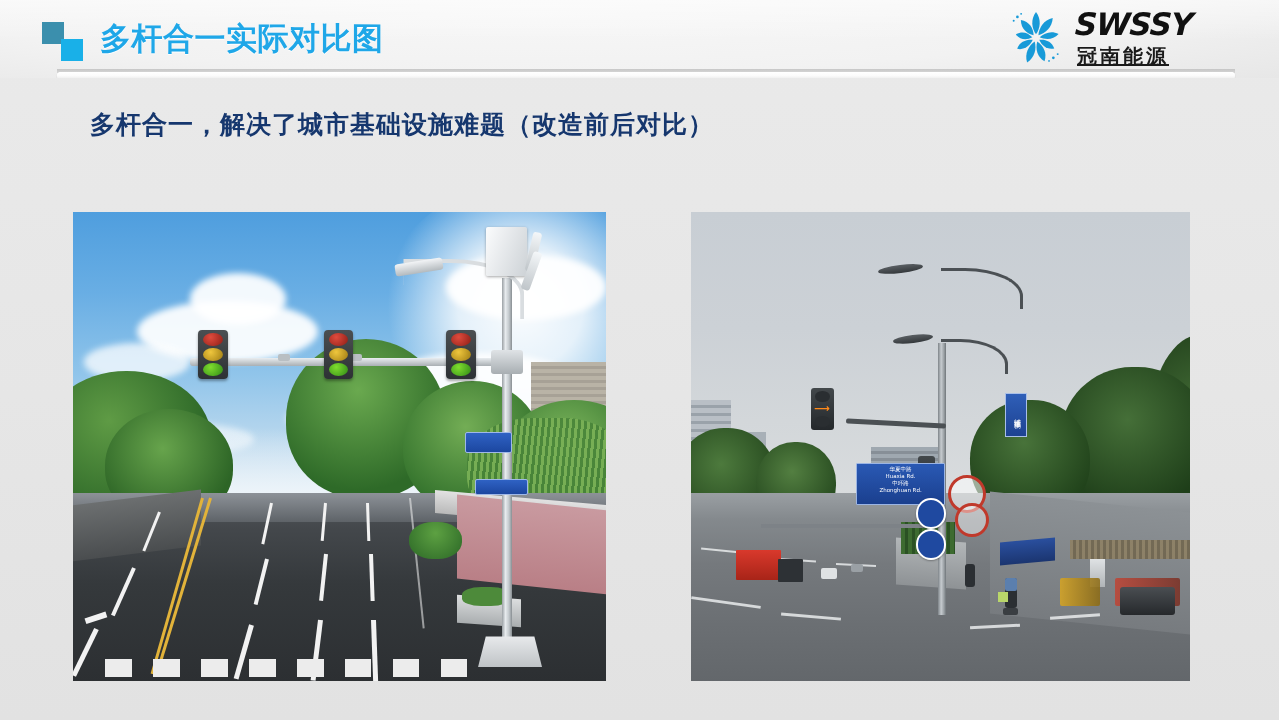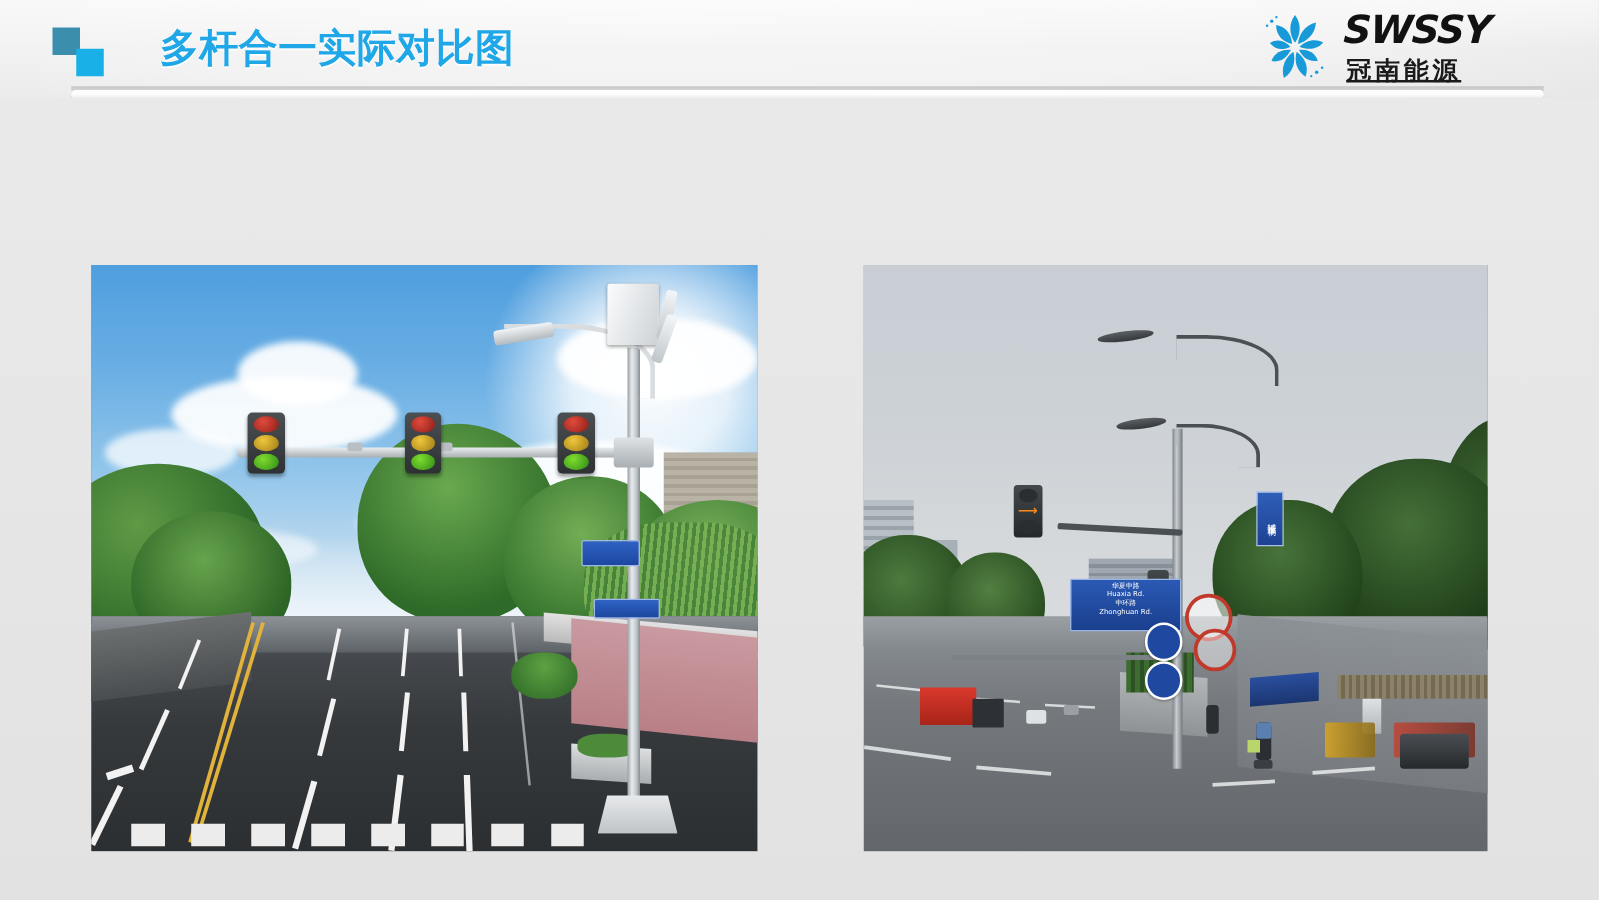--- a/index.html
+++ b/index.html
@@ -28,7 +28,7 @@
 
   .title{position:absolute;left:100px;top:18px;
     font-size:31px;font-weight:bold;color:#1fa7e8;letter-spacing:.5px;
-    text-shadow:0 1px 0 rgba(255,255,255,.9);white-space:nowrap;margin-left:28px;}
+    text-shadow:0 1px 0 rgba(255,255,255,.9);white-space:nowrap;}
 
   .divider-wrap{position:absolute;left:57px;top:72px;width:1178px;height:9px;}
   .divider{position:absolute;left:0;top:0;width:100%;height:8px;border-radius:5px;

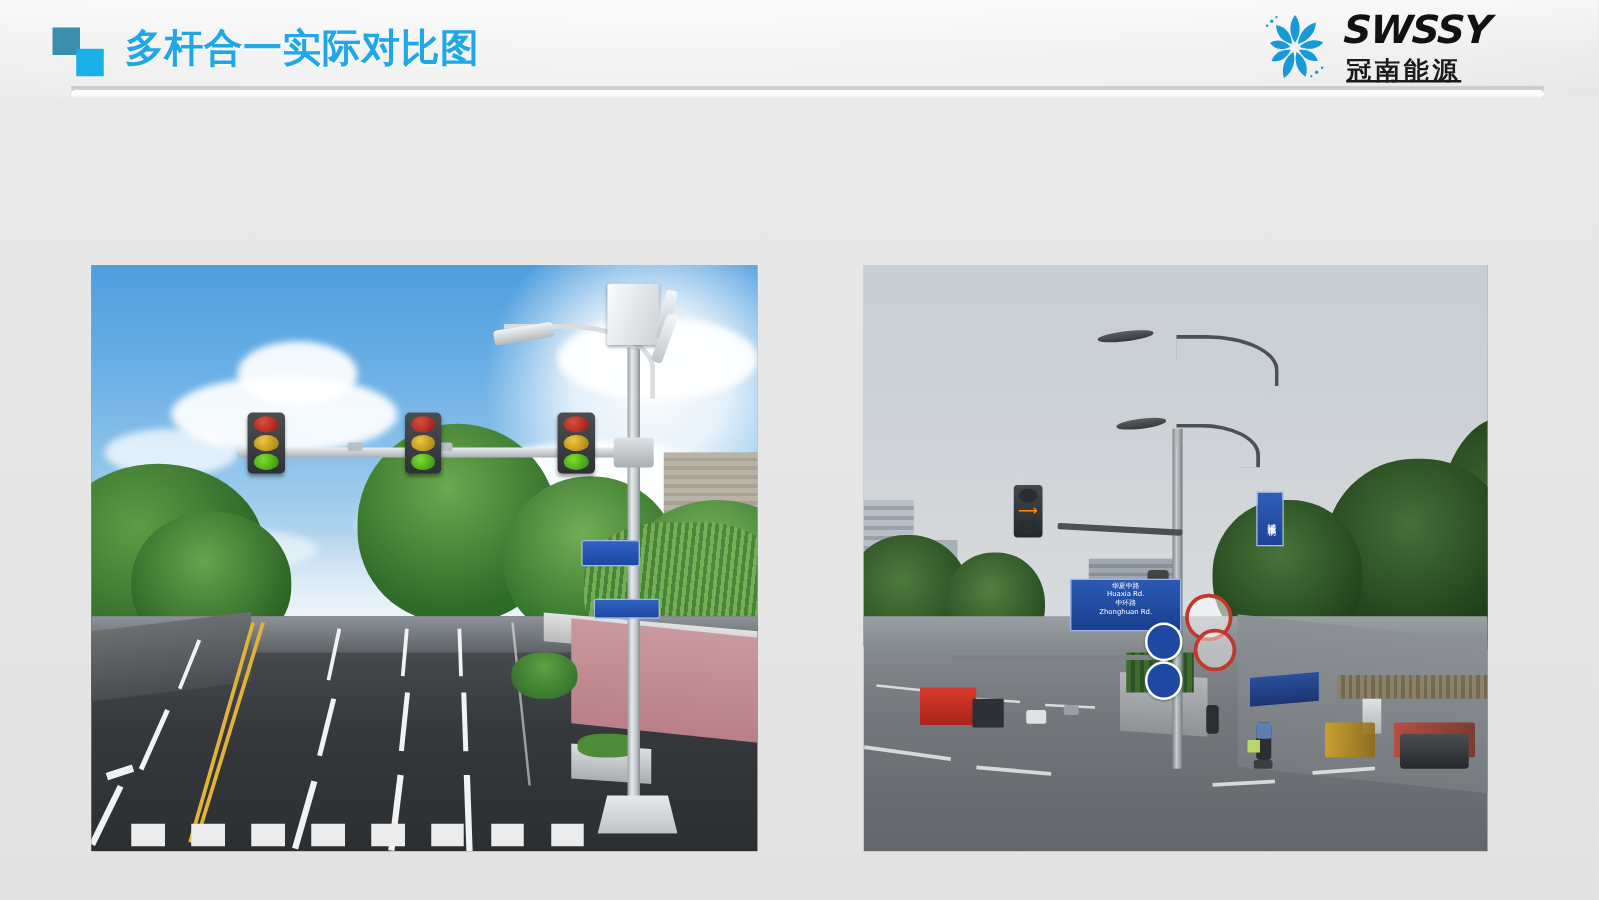--- a/index.html
+++ b/index.html
@@ -342,6 +342,7 @@
     </div>
   </div>
 
+  <div class="subtitle">多杆合一，解决了城市基础设施难题（改造前后对比）</div>
 
   <div class="panel panel-left">
     <div class="sky"></div>

